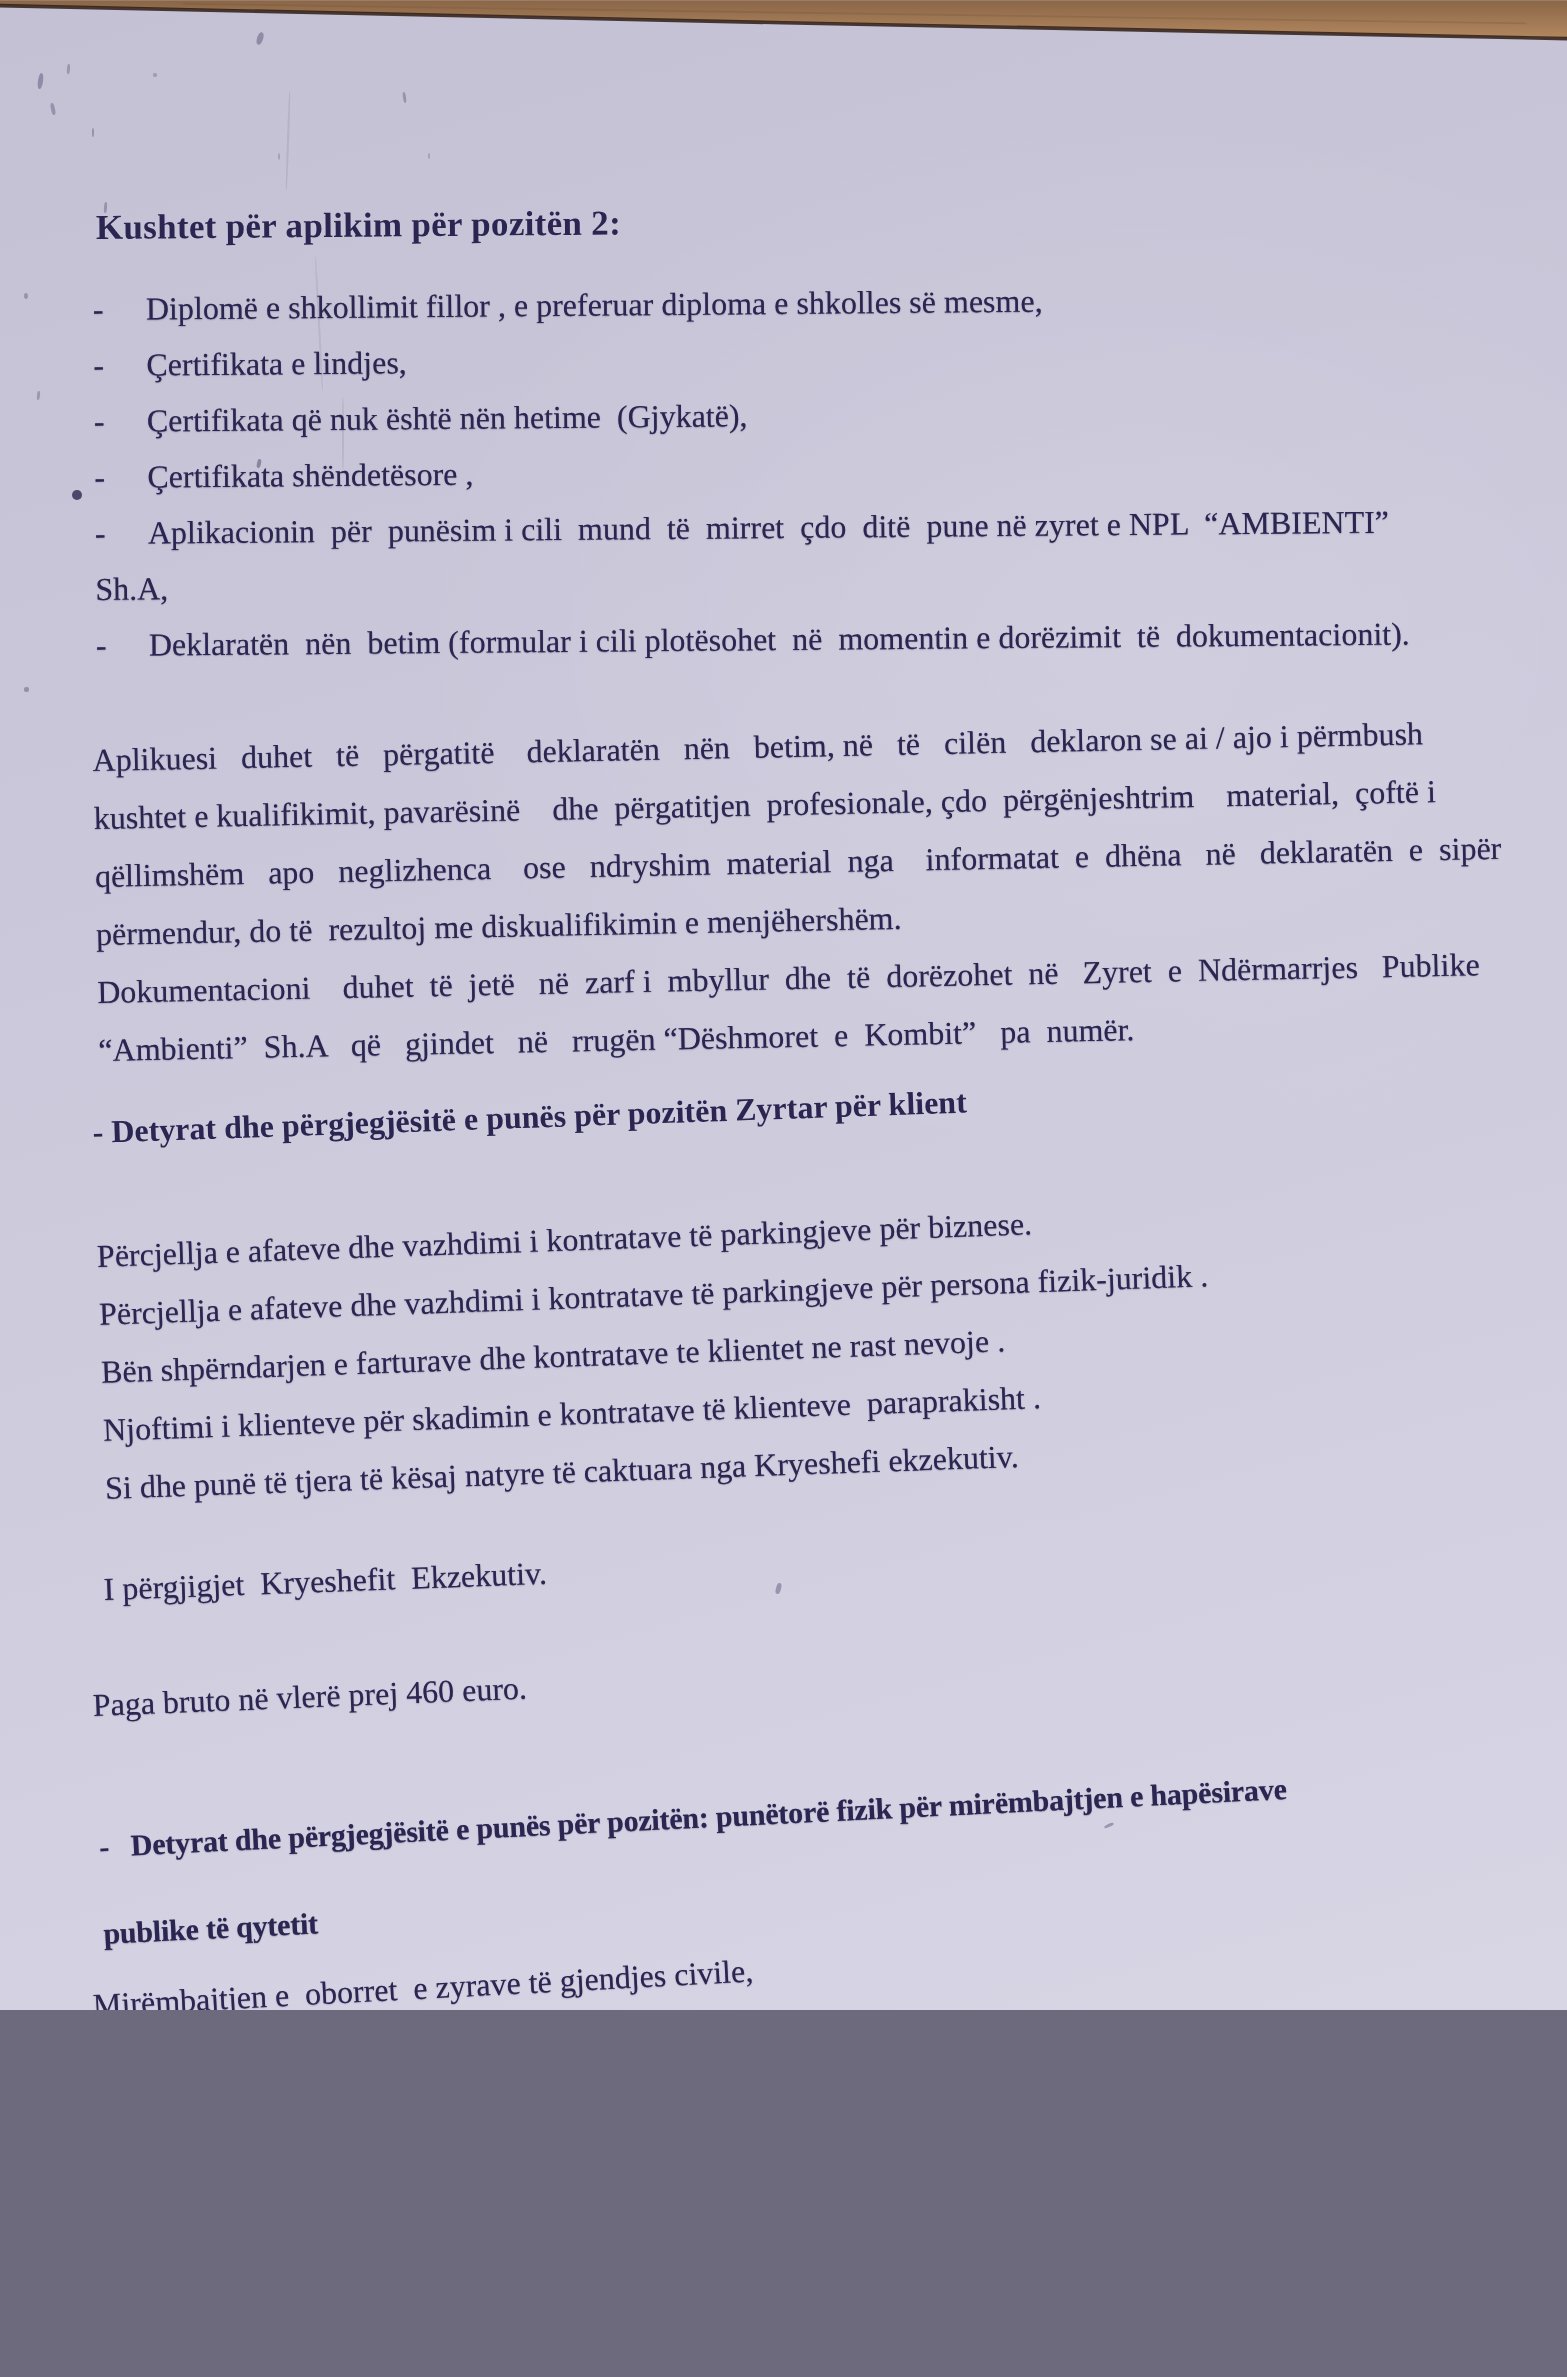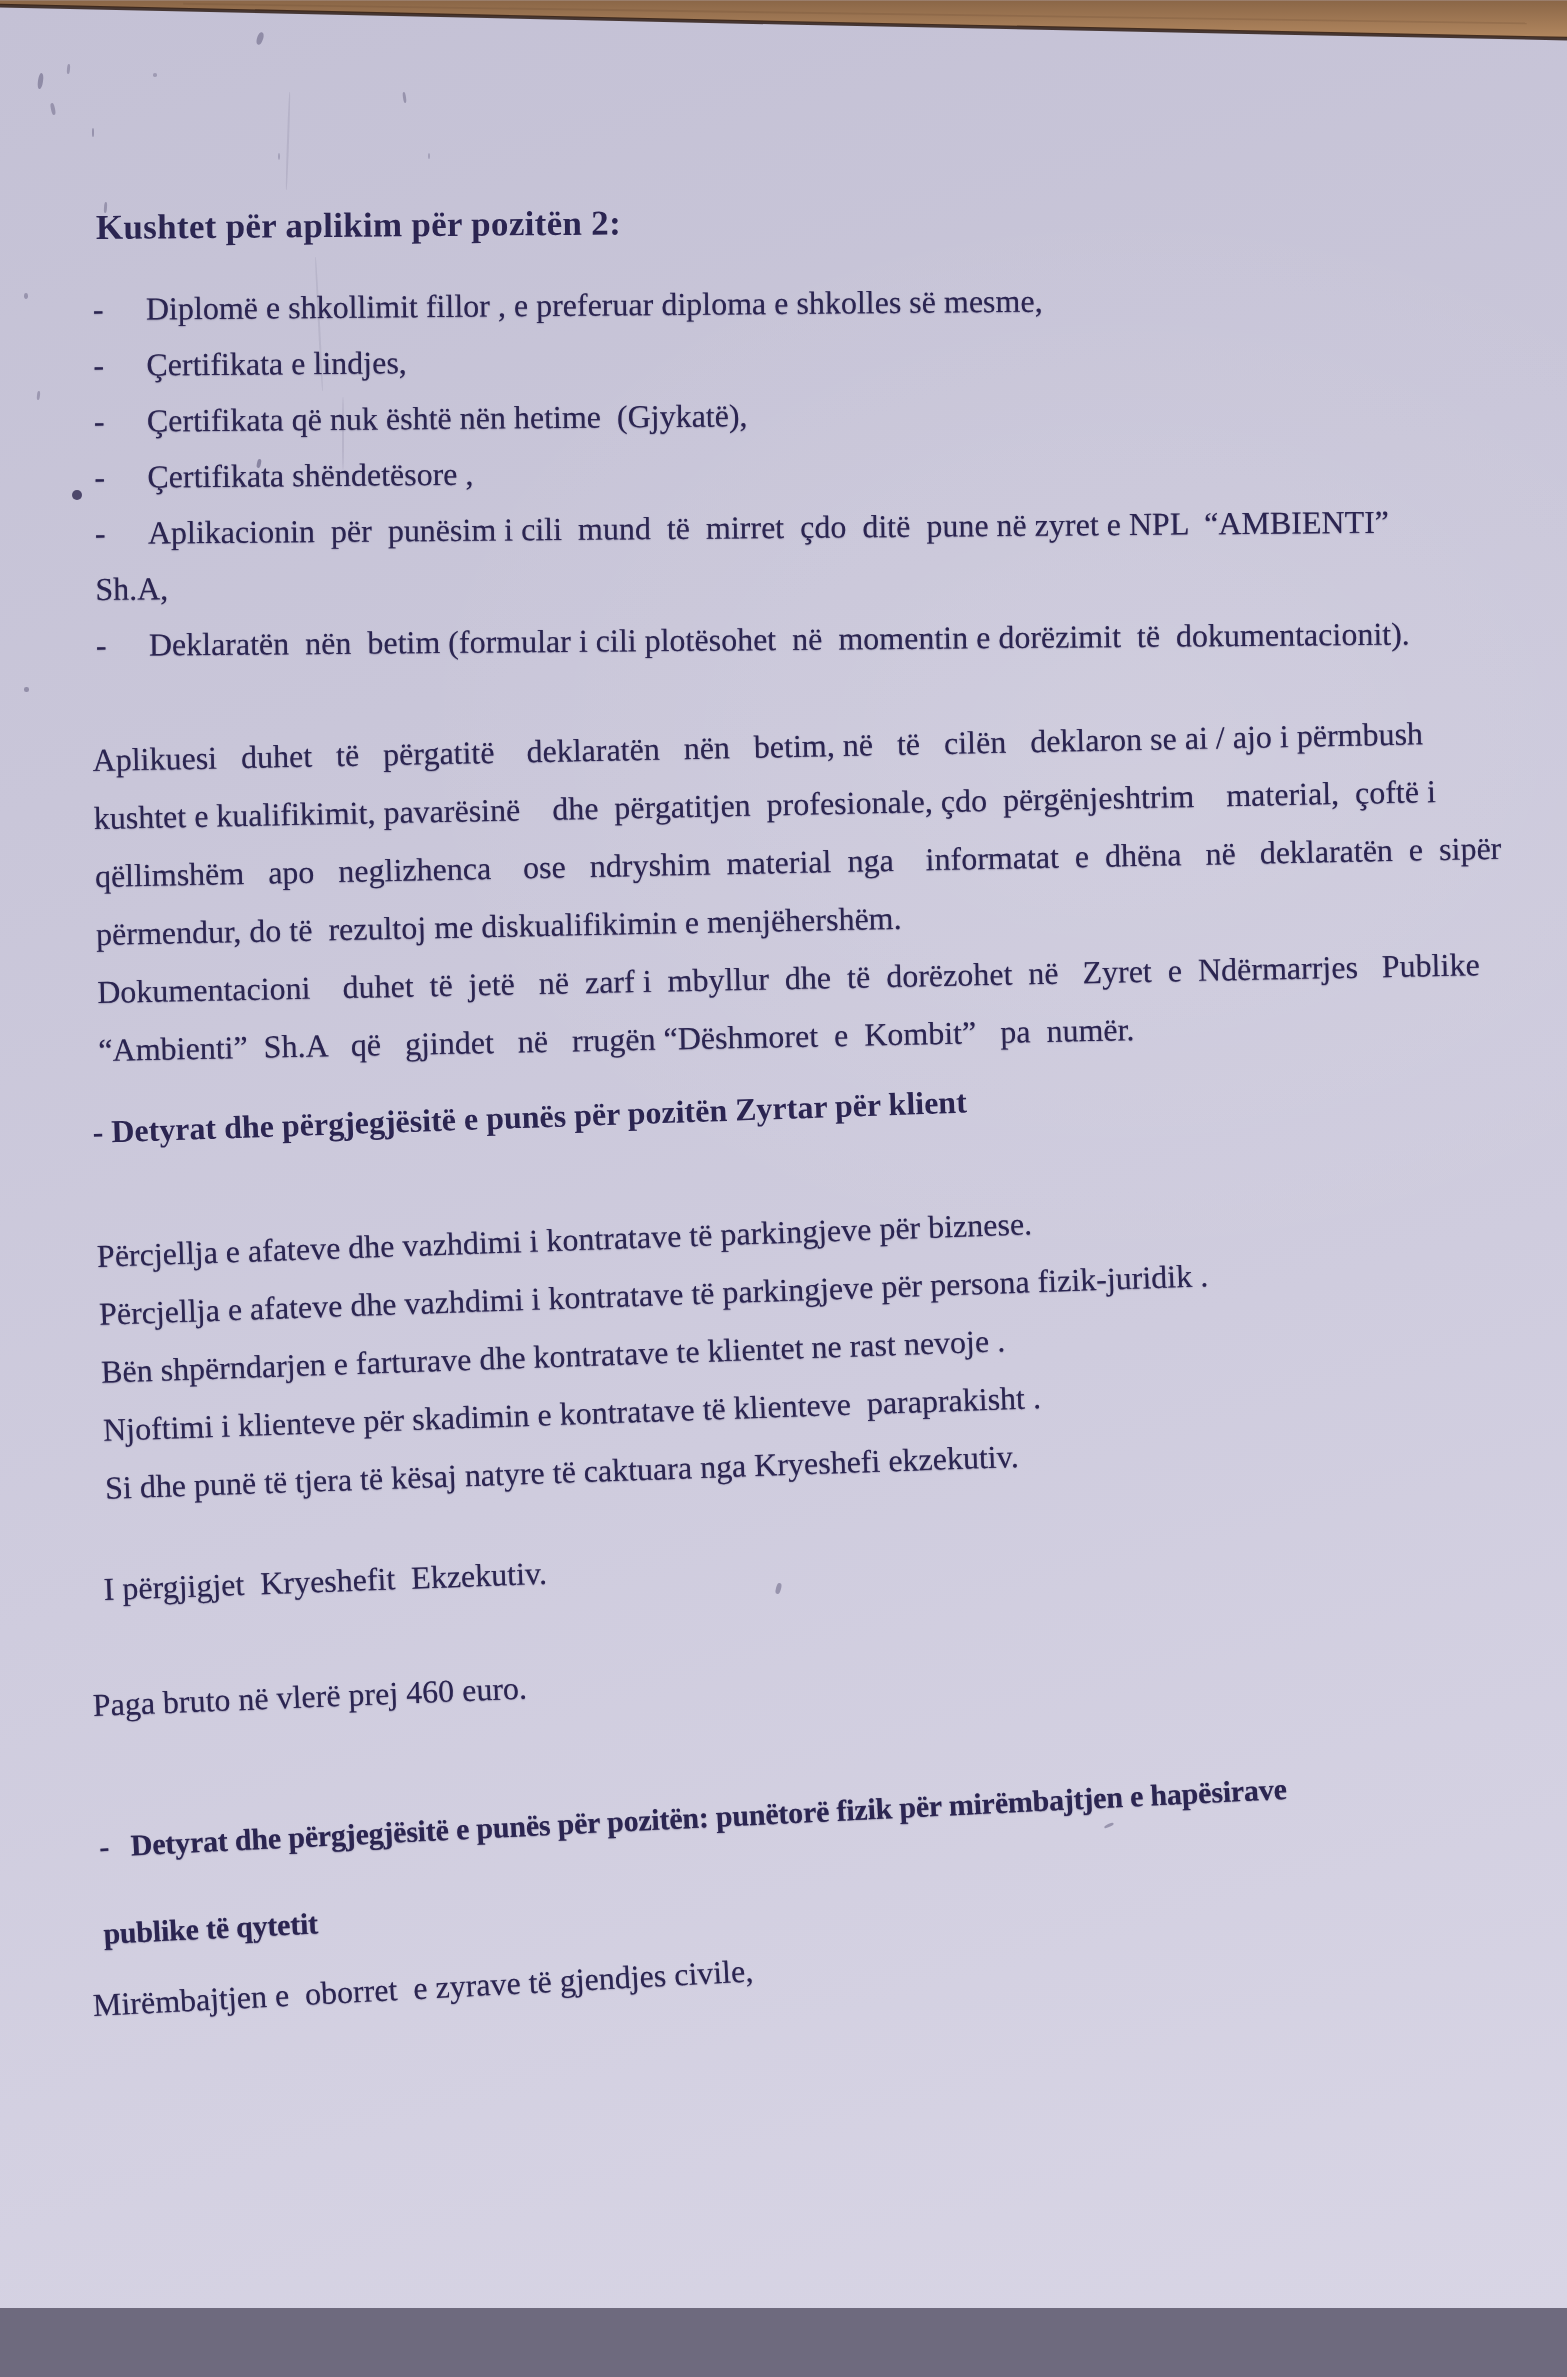--- a/index.html
+++ b/index.html
@@ -4,7 +4,7 @@
 <style>
   html,body { margin:0; padding:0; background:#6e6a7e; }
   .photo {
-    position:relative; width:1567px; height:2308px; overflow:hidden;
+    position:relative; width:1567px; height:2010px; overflow:hidden;
     background:
       radial-gradient(ellipse 1161px 855px at 72% 32%, rgba(255,255,255,0.10), rgba(255,255,255,0) 65%),
       linear-gradient(165deg, #c4c1d5 0%, #c9c6d9 30%, #cfccde 60%, #d8d5e5 100%);

